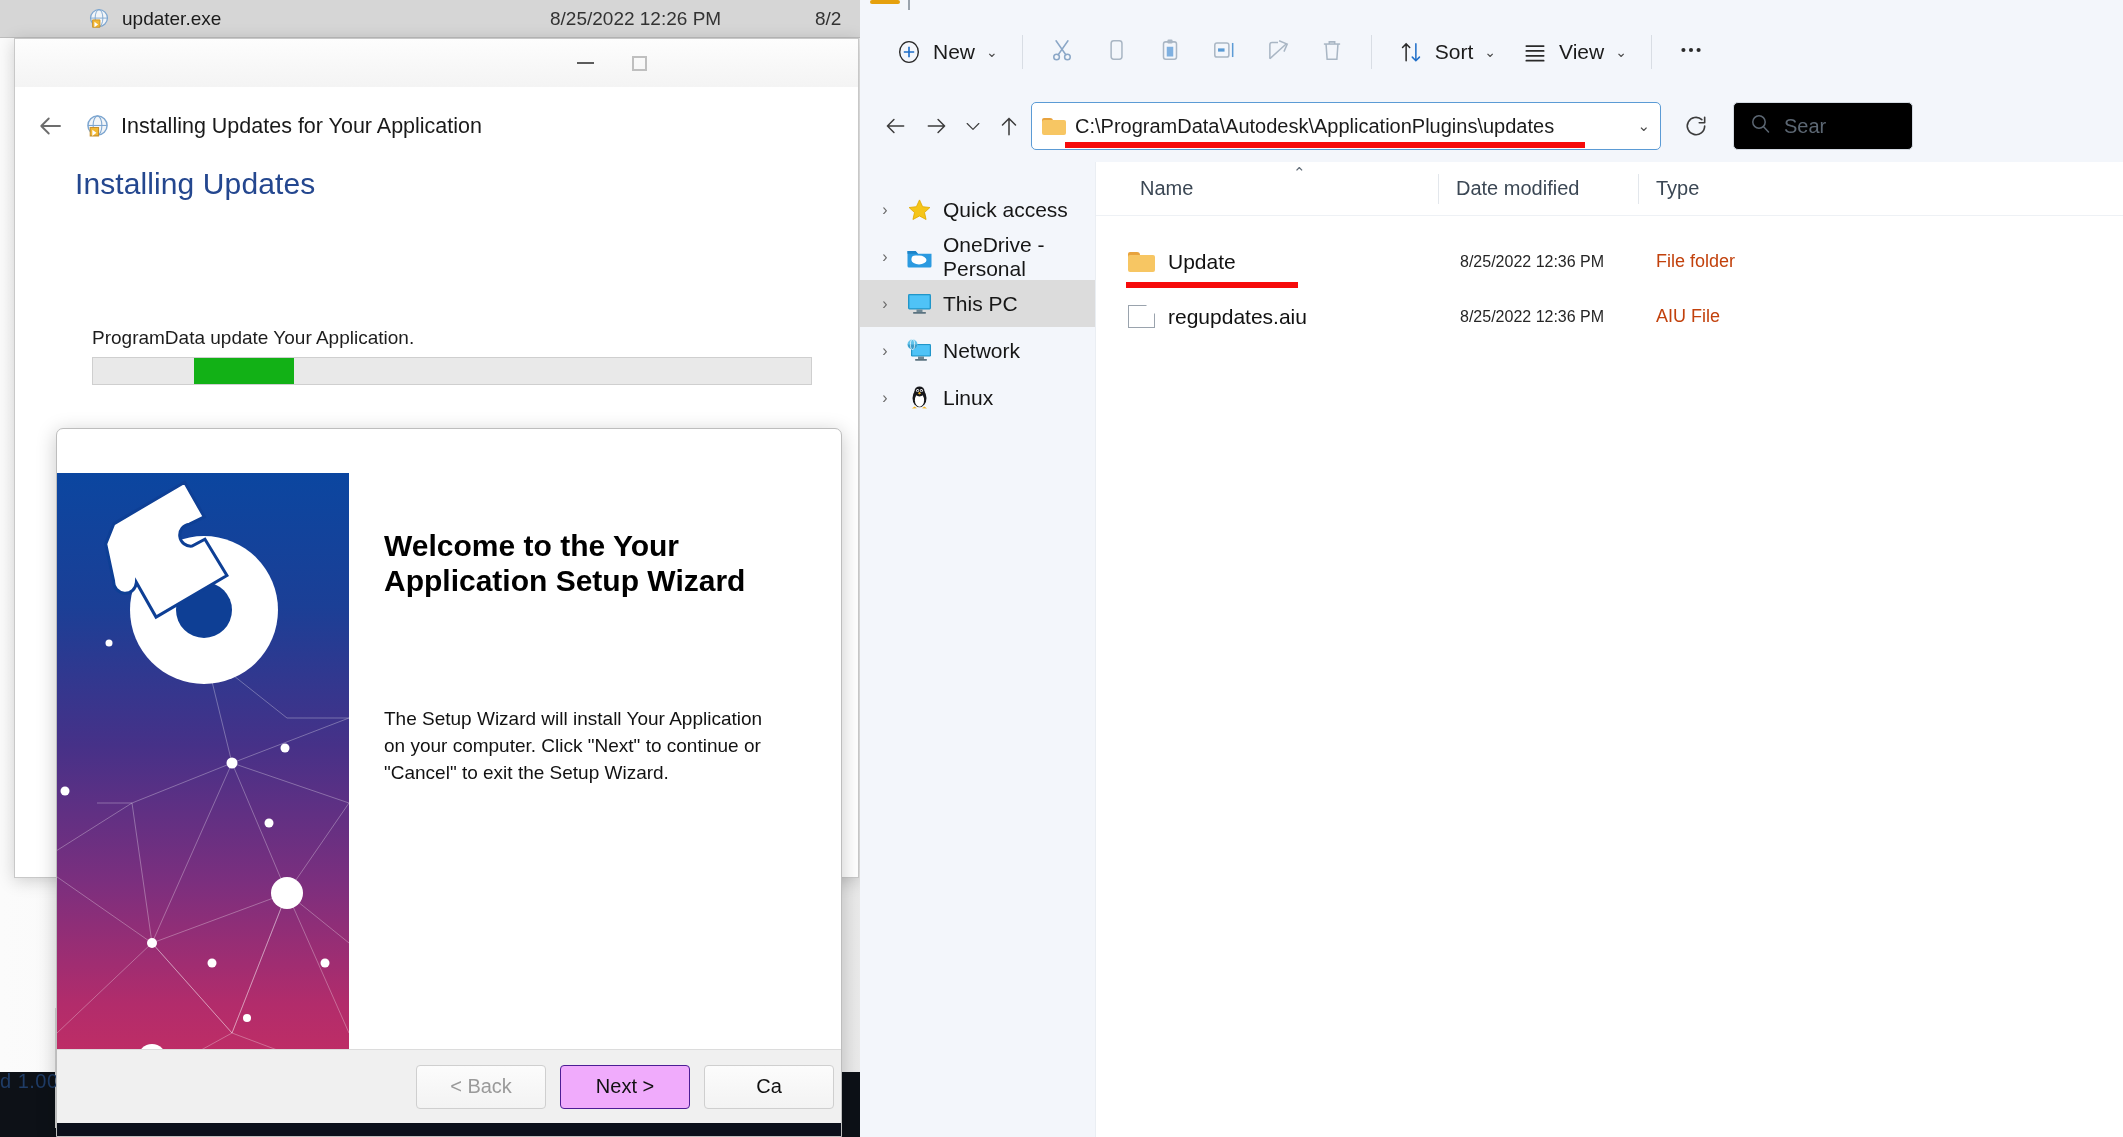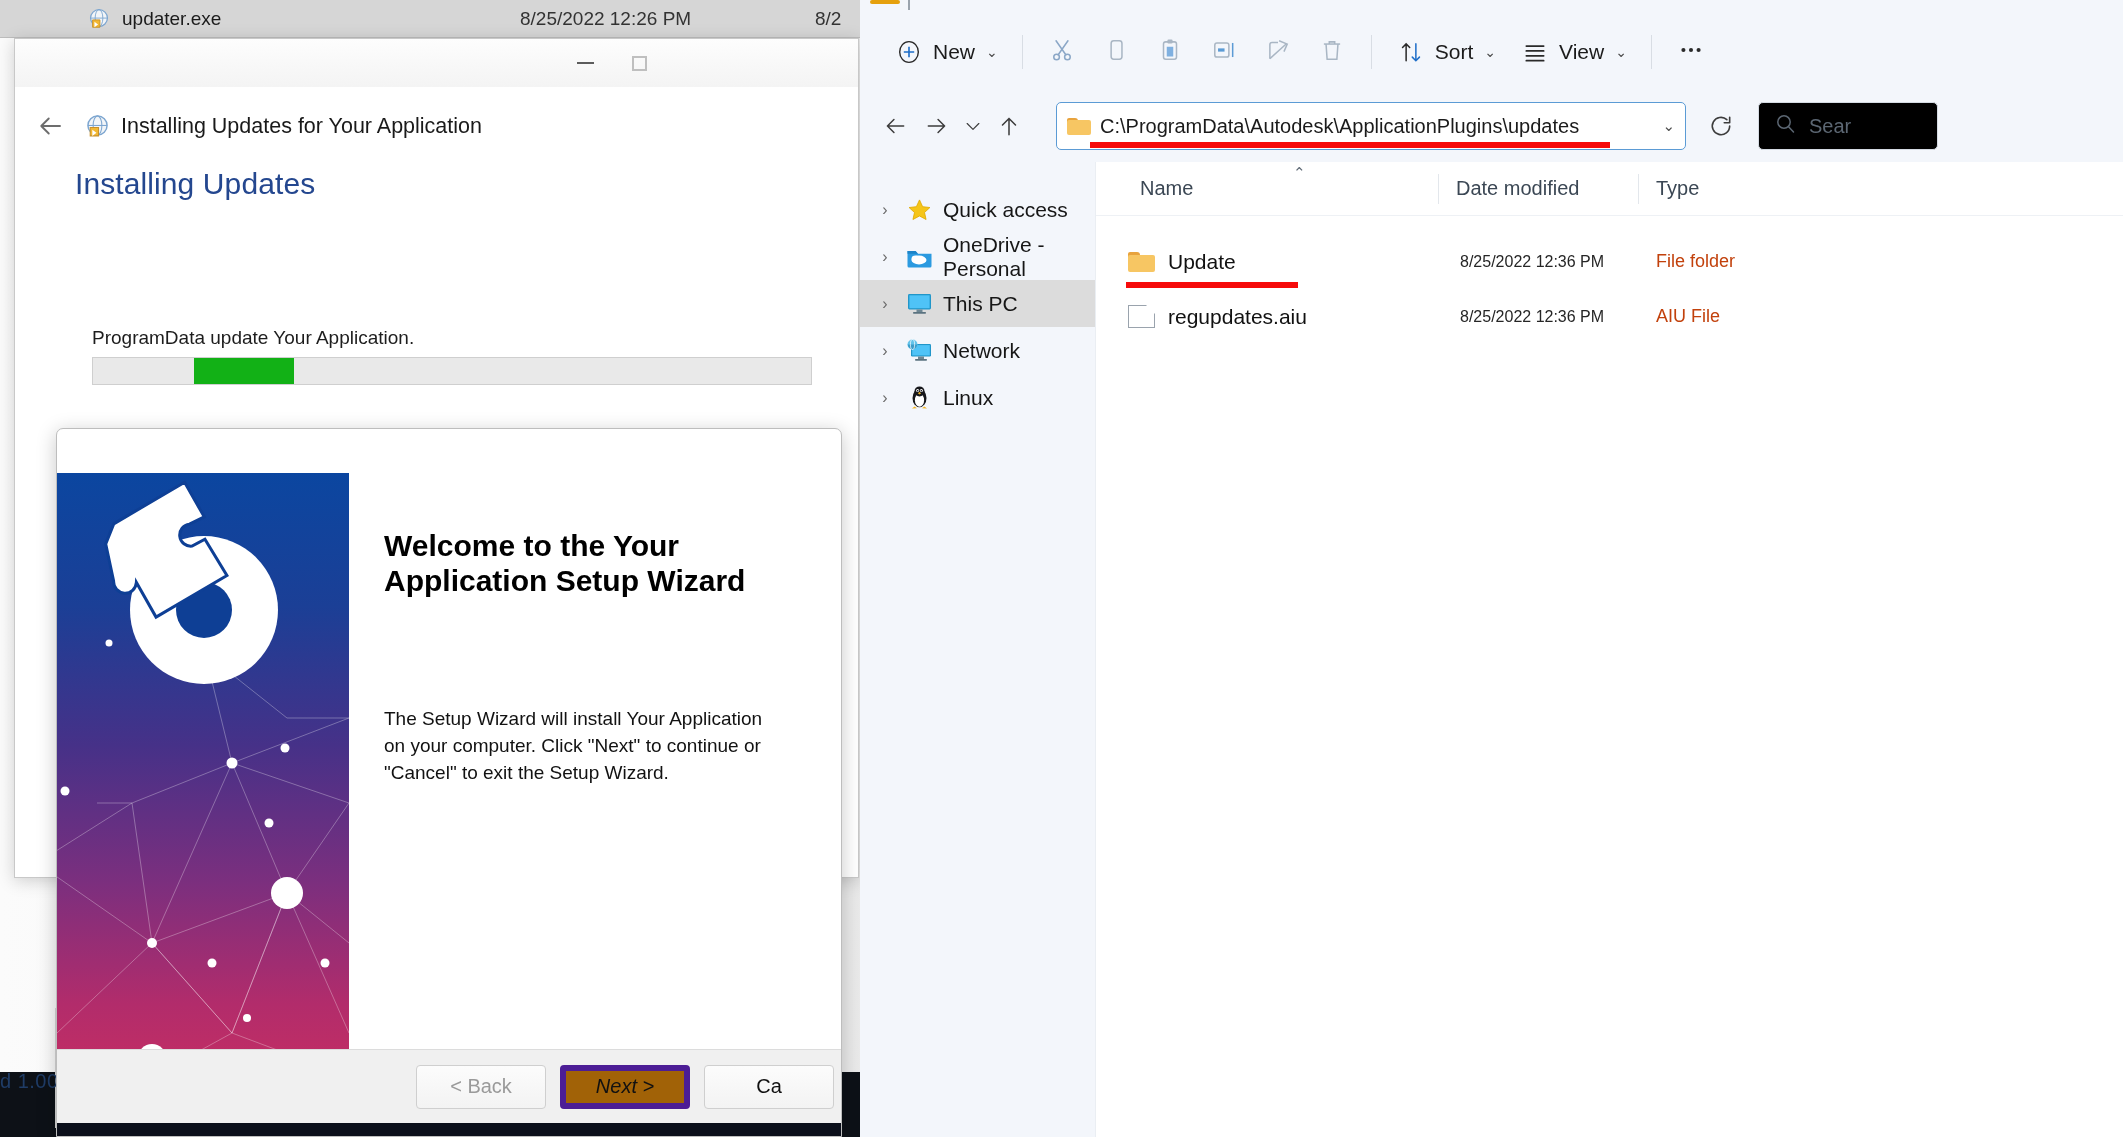--- a/index.html
+++ b/index.html
@@ -38,7 +38,7 @@
     position: relative; flex: none;
   }
   .bg-file-name { flex: none; }
-  .bg-file-date1 { position: absolute; left: 520px; color: #333; }
+  .bg-file-date1 { position: absolute; left: 550px; color: #333; }
   .bg-file-date2 { position: absolute; left: 815px; color: #333; }
 
   .bg-lower-panel {

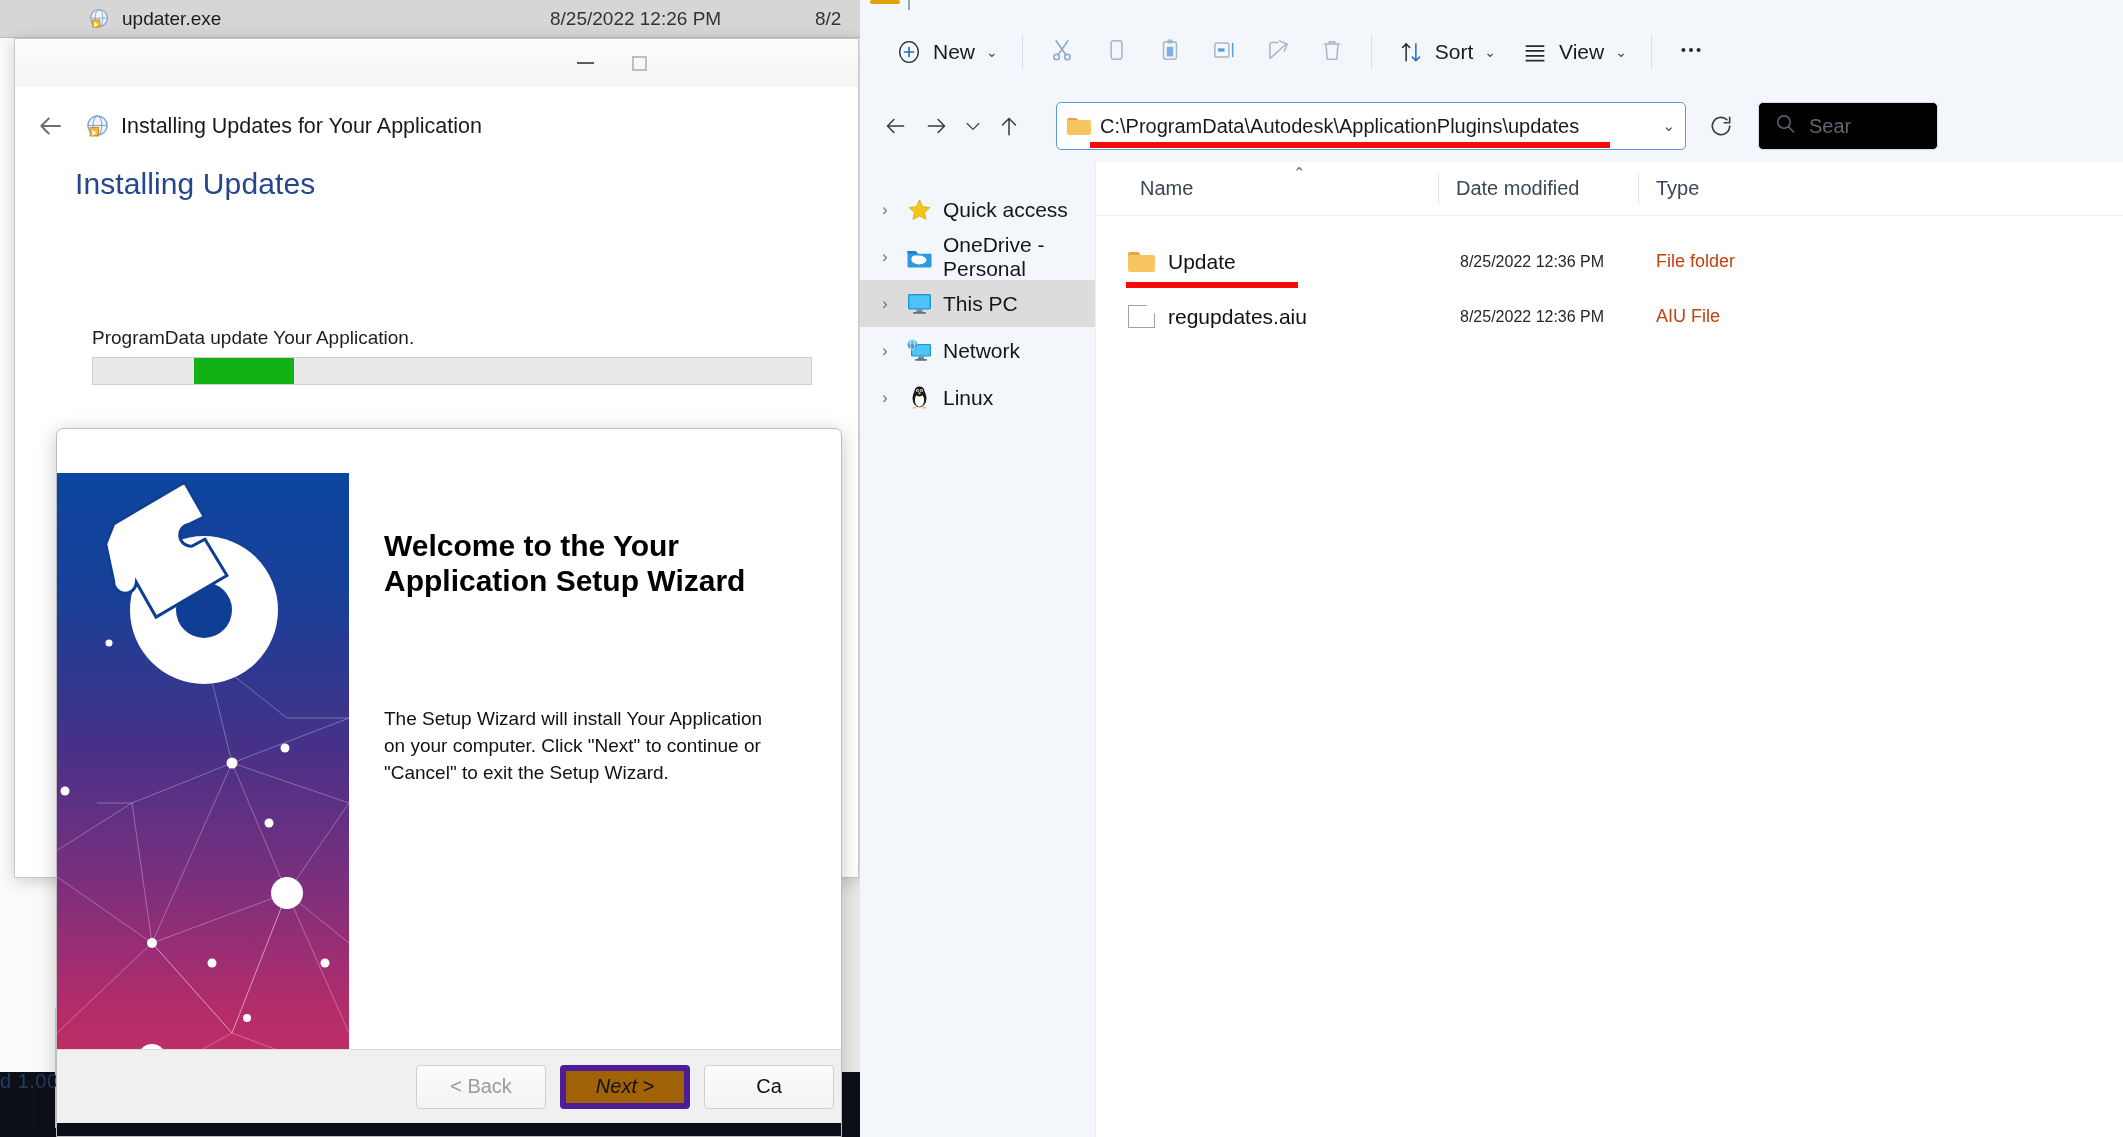--- a/index.html
+++ b/index.html
@@ -222,7 +222,7 @@
   }
   .nav-btn.small { width: 30px; }
   .addressbar {
-    flex: none; width: 630px; height: 48px; margin-left: 26px;
+    flex: none; width: 630px; height: 48px; margin-left: 1px;
     background: #ffffff; border: 1px solid #5b9bd5; border-radius: 5px;
     display: flex; align-items: center; padding: 0 10px;
     position: relative;

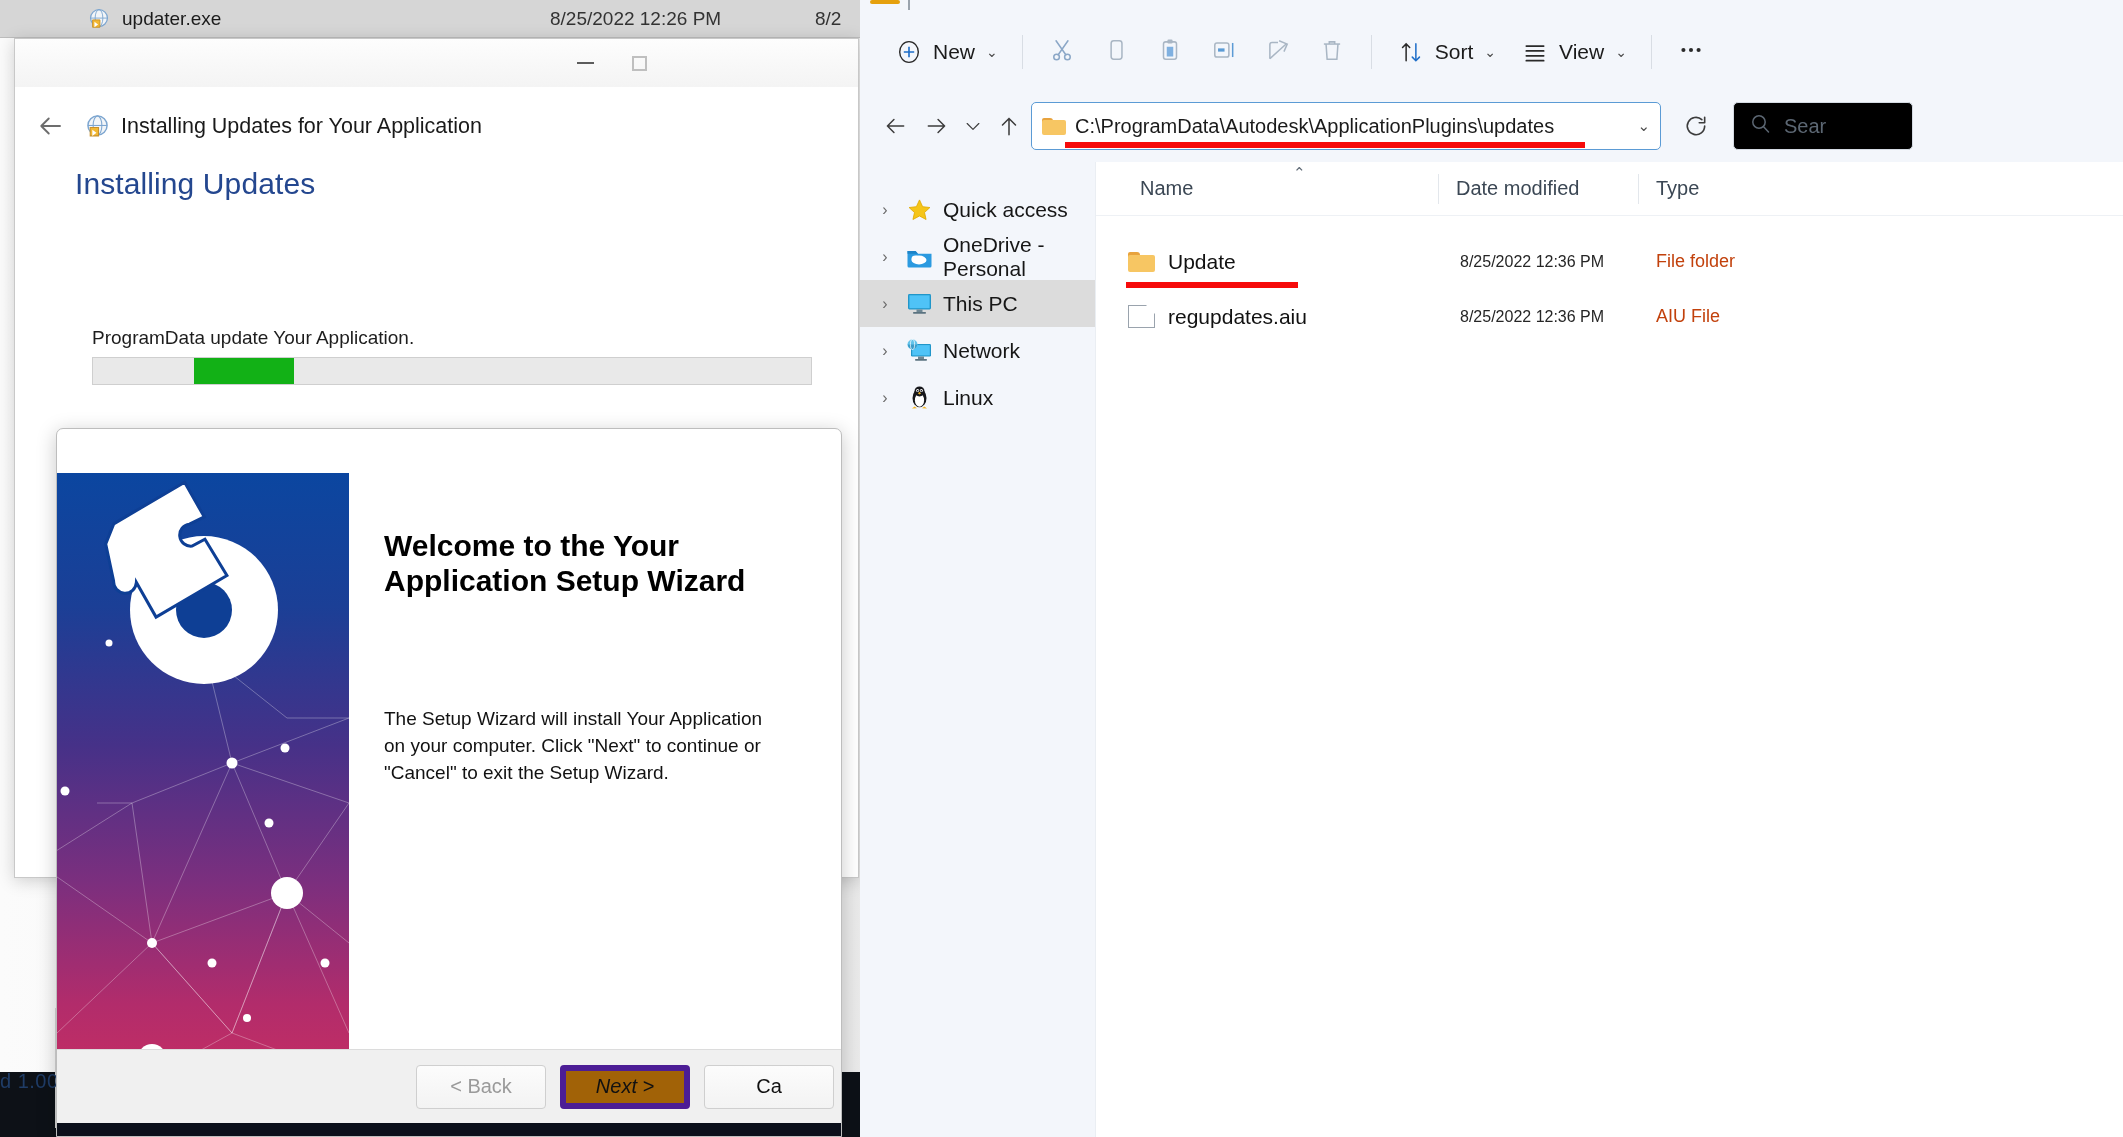--- a/index.html
+++ b/index.html
@@ -171,7 +171,7 @@
     cursor: pointer;
   }
   .wz-btn.disabled { color: #9a9a9a; }
-  .wz-btn.focused { border: 6px solid #4c1d95; background: #a16207; font-style: italic; }
+  .wz-btn.focused { border: 1px solid #4c1d95; background: #f0abfc; }
   .wizard-bottom-edge {
     position: absolute; left: 0; bottom: 0; width: 100%; height: 13px;
     background: #0b0f1a;

